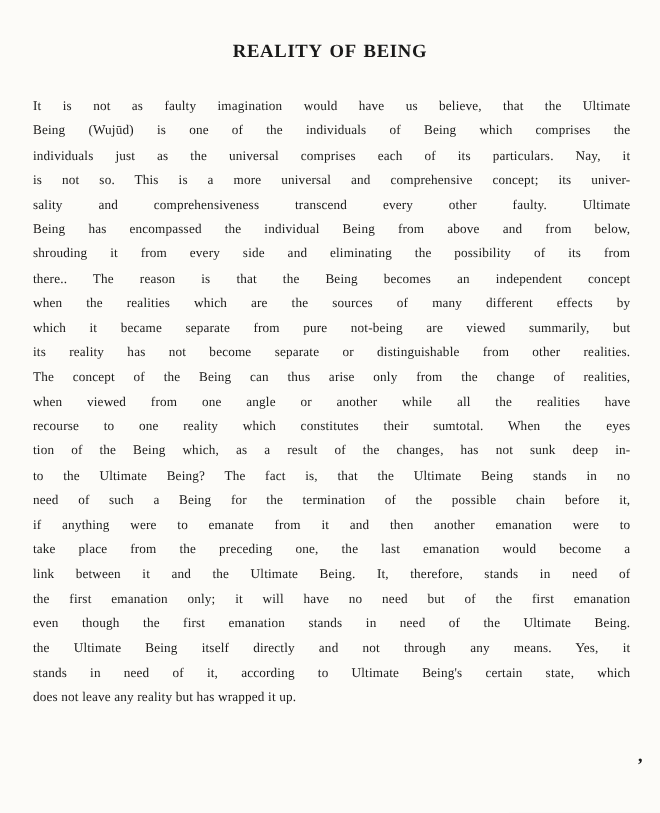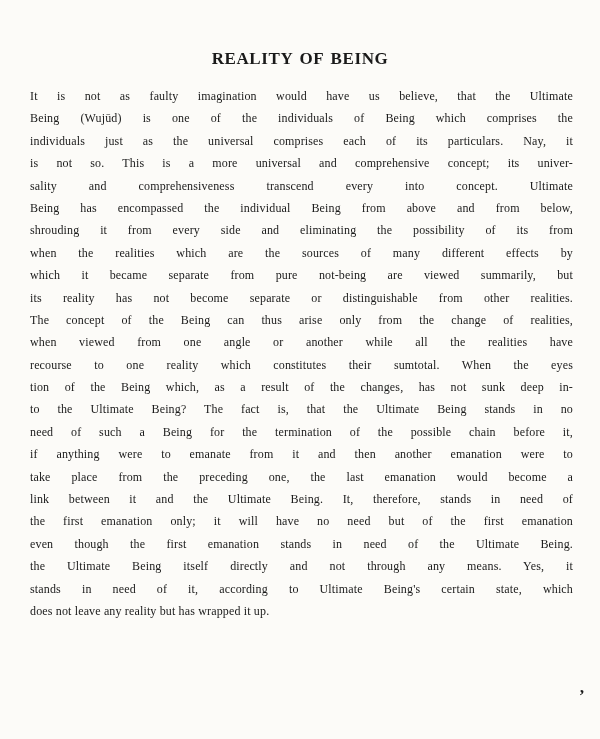--- a/index.html
+++ b/index.html
@@ -29,7 +29,6 @@
     letter-spacing: 0.6px;
     word-spacing: 2px;
     color: var(--ink);
-    margin-top: 12px;
   }
   .text-block {
     position: absolute;

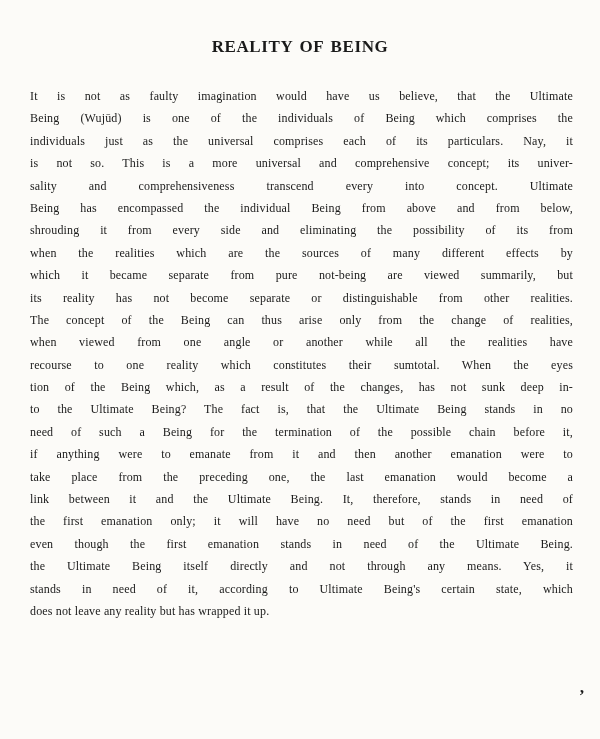--- a/index.html
+++ b/index.html
@@ -69,7 +69,7 @@
       <div class="line">Being (Wujūd) is one of the individuals of Being which comprises the</div>
       <div class="line">individuals just as the universal comprises each of its particulars. Nay, it</div>
       <div class="line">is not so. This is a more universal and comprehensive concept; its univer-</div>
-      <div class="line">sality and comprehensiveness transcend every into concept. Ultimate</div>
+      <div class="line">sality and comprehensiveness transcend every other faulty. Ultimate</div>
       <div class="line">Being has encompassed the individual Being from above and from below,</div>
       <div class="line">shrouding it from every side and eliminating the possibility of its from</div>
       <div class="line">when the realities which are the sources of many different effects by</div>

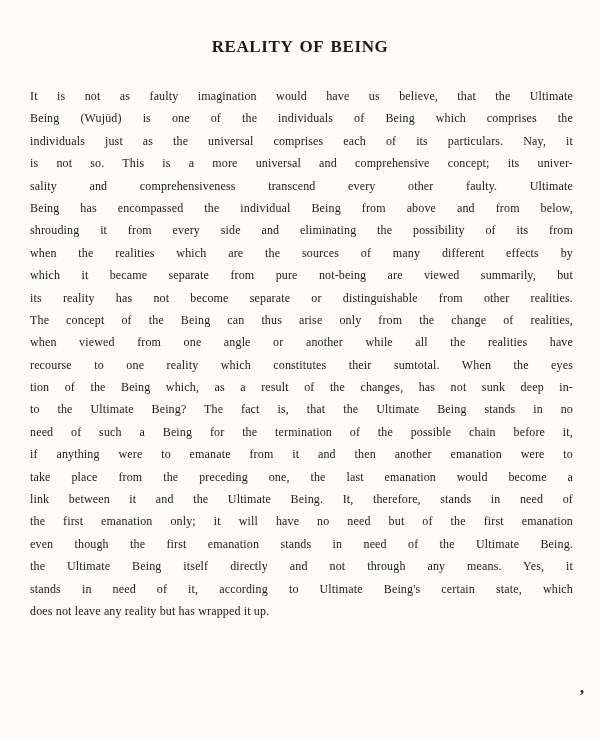--- a/index.html
+++ b/index.html
@@ -72,6 +72,7 @@
       <div class="line">sality and comprehensiveness transcend every other faulty. Ultimate</div>
       <div class="line">Being has encompassed the individual Being from above and from below,</div>
       <div class="line">shrouding it from every side and eliminating the possibility of its from</div>
+      <div class="line">there.. The reason is that the Being becomes an independent concept</div>
       <div class="line">when the realities which are the sources of many different effects by</div>
       <div class="line">which it became separate from pure not-being are viewed summarily, but</div>
       <div class="line">its reality has not become separate or distinguishable from other realities.</div>

